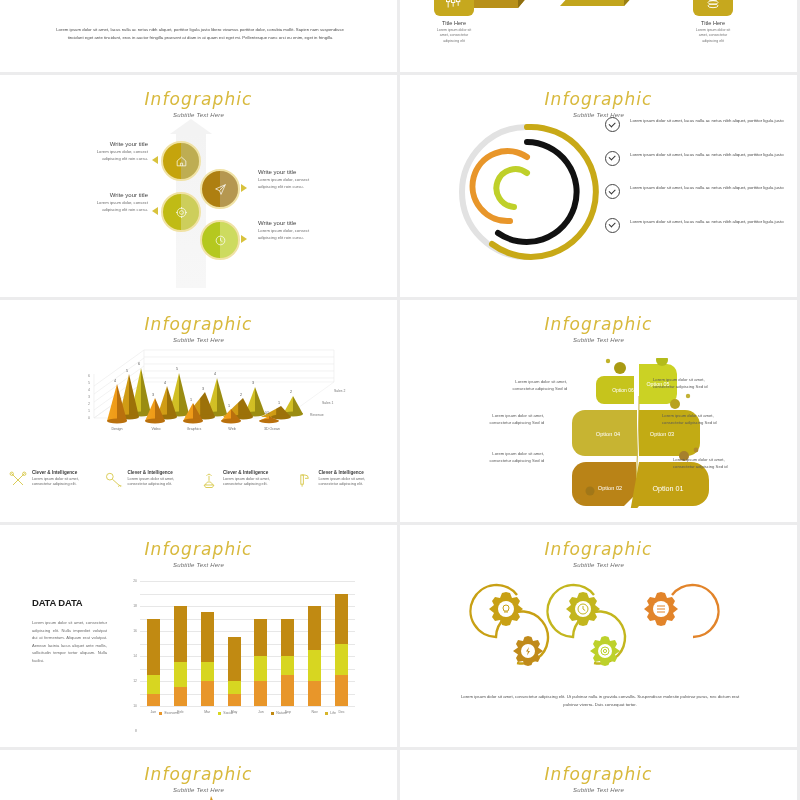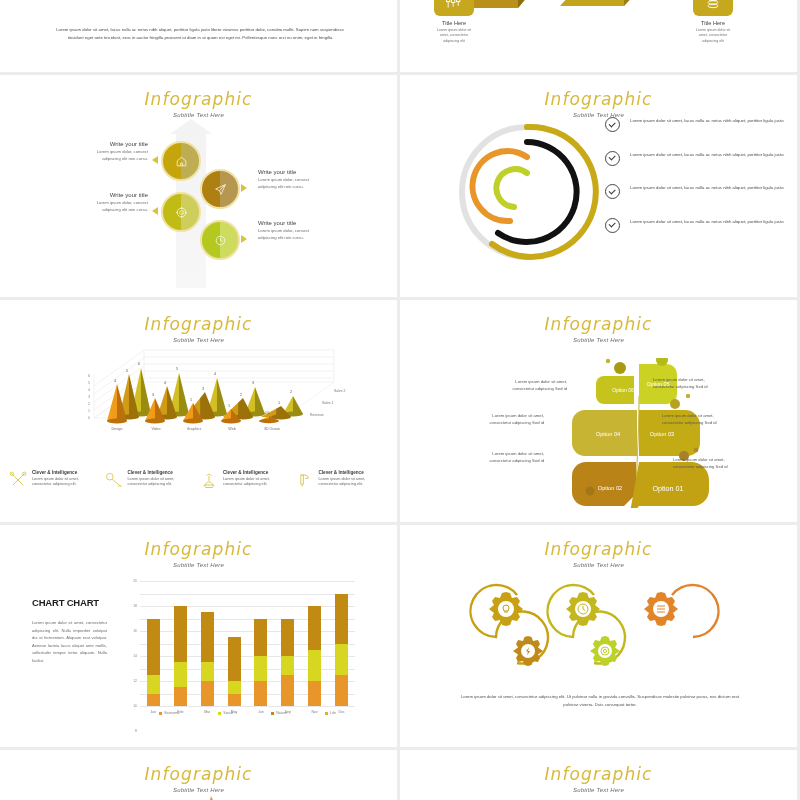--- a/index.html
+++ b/index.html
@@ -474,7 +474,7 @@
     <div class="title">Infographic</div>
     <div class="subtitle">Subtitle Text Here</div>
 
-    <div class="dc-title">CHART CHART</div>
+    <div class="dc-title">DATA DATA</div>
     <div class="dc-p">Lorem ipsum dolor sit amet, consectetur adipiscing elit. Nulla imperdiet volutpat dui at fermentum. Aliquam erat volutpat. Aenean lacinia lacus aliquet ante mollis, sollicitudin tempor tortor aliquam. Nulla facilisi.</div>
 
     <div class="plot" id="bar-plot">

